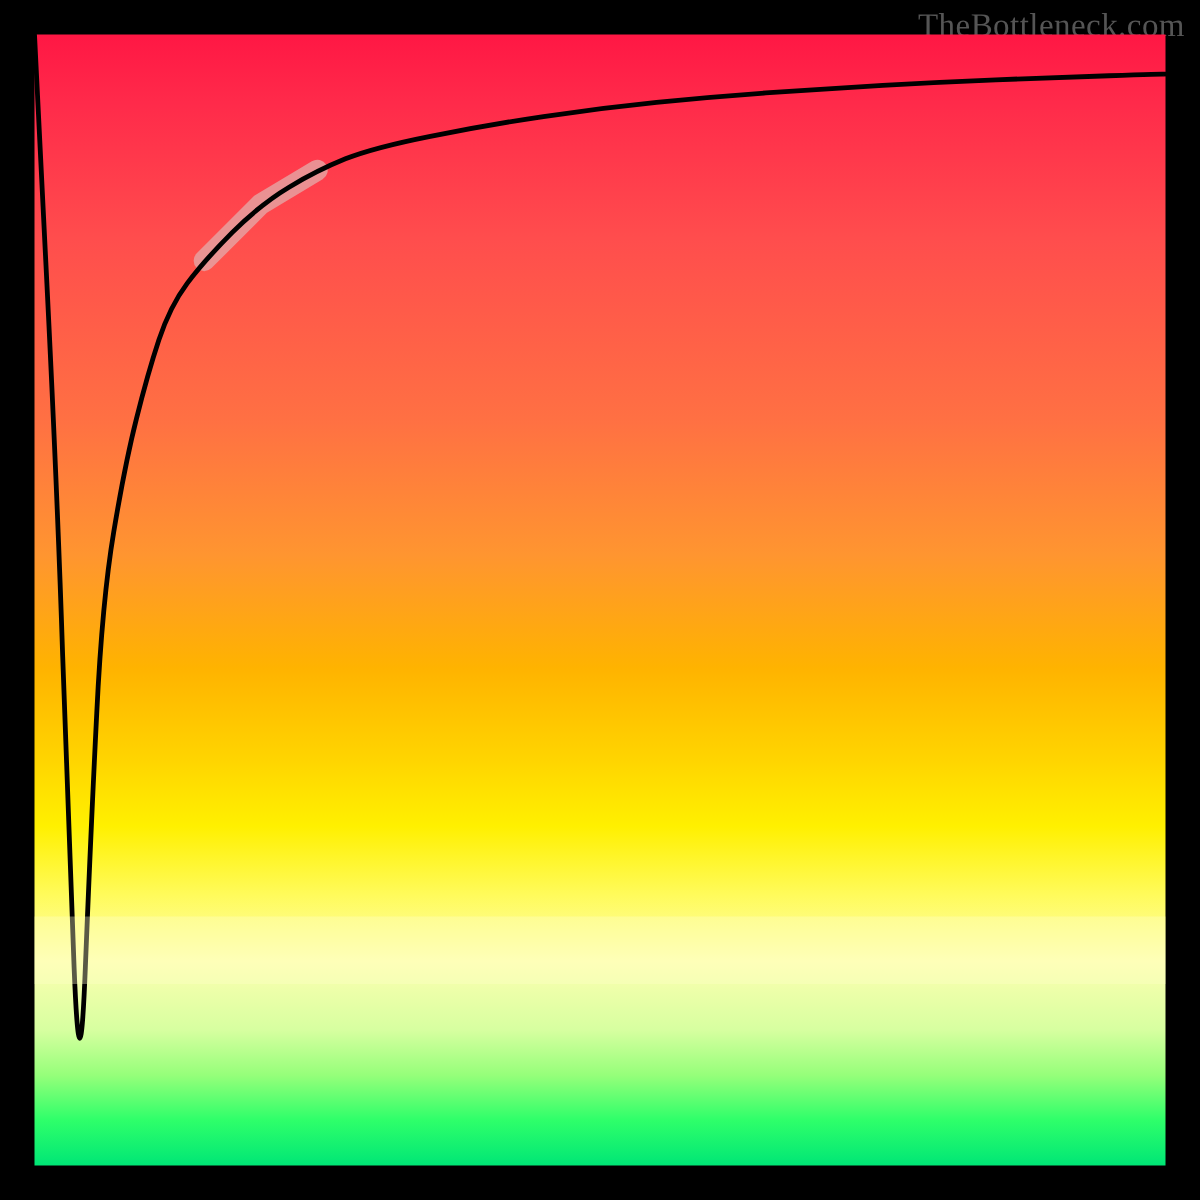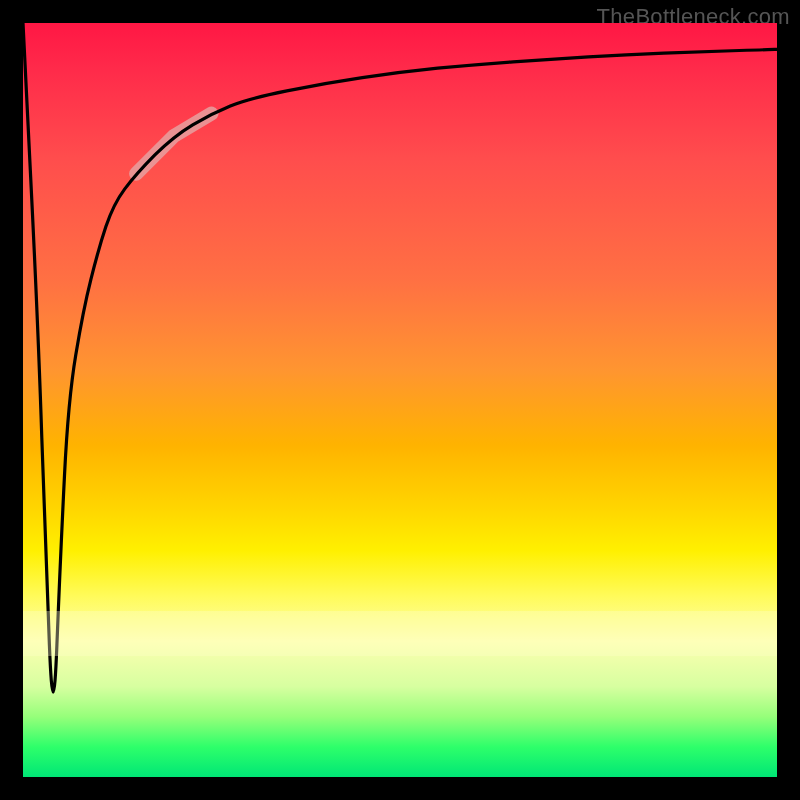--- a/index.html
+++ b/index.html
@@ -15,6 +15,7 @@
     position: relative;
     width: 800px;
     height: 717px;
+    font-family: Liberation Serif, serif;
   }
   .watermark {
     position: absolute;

